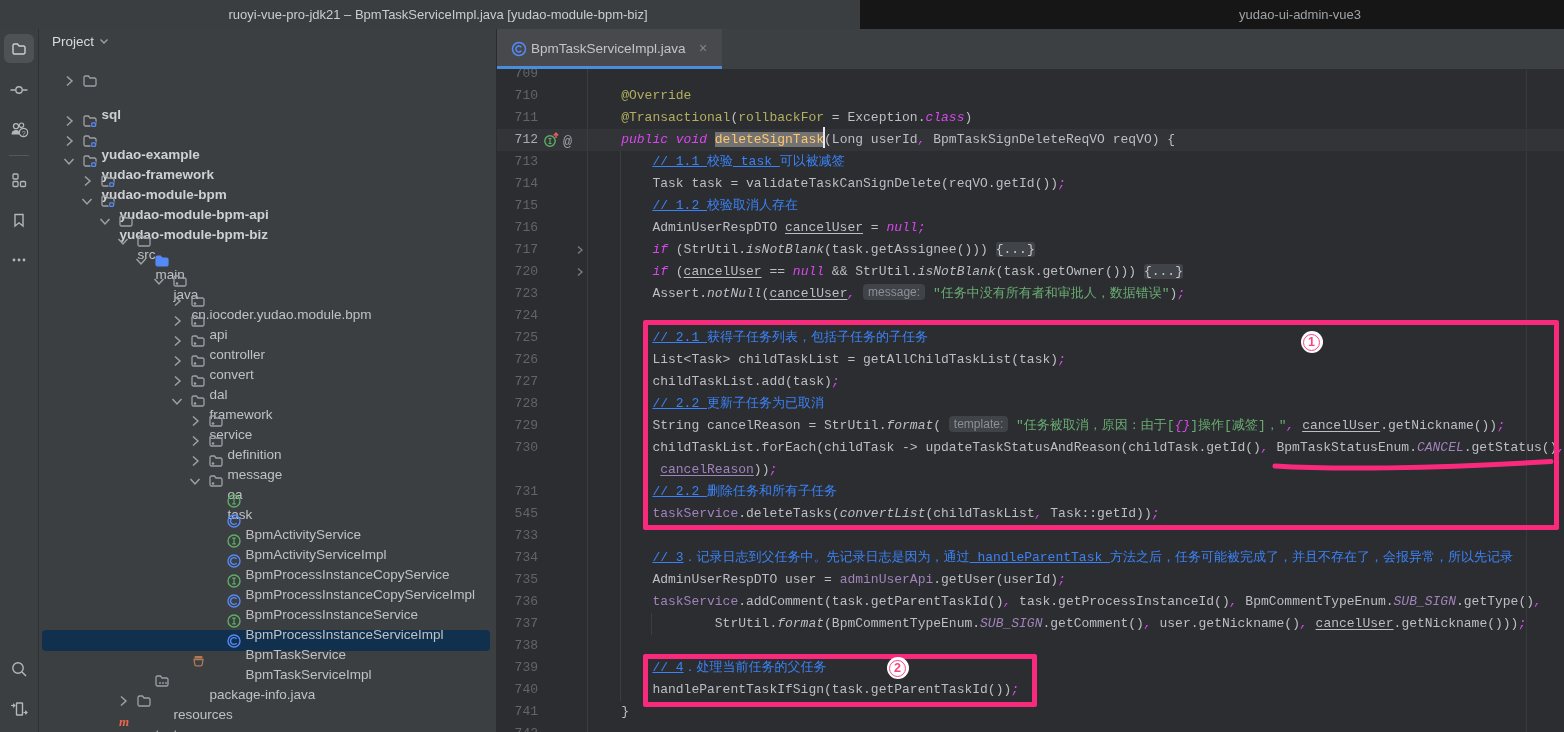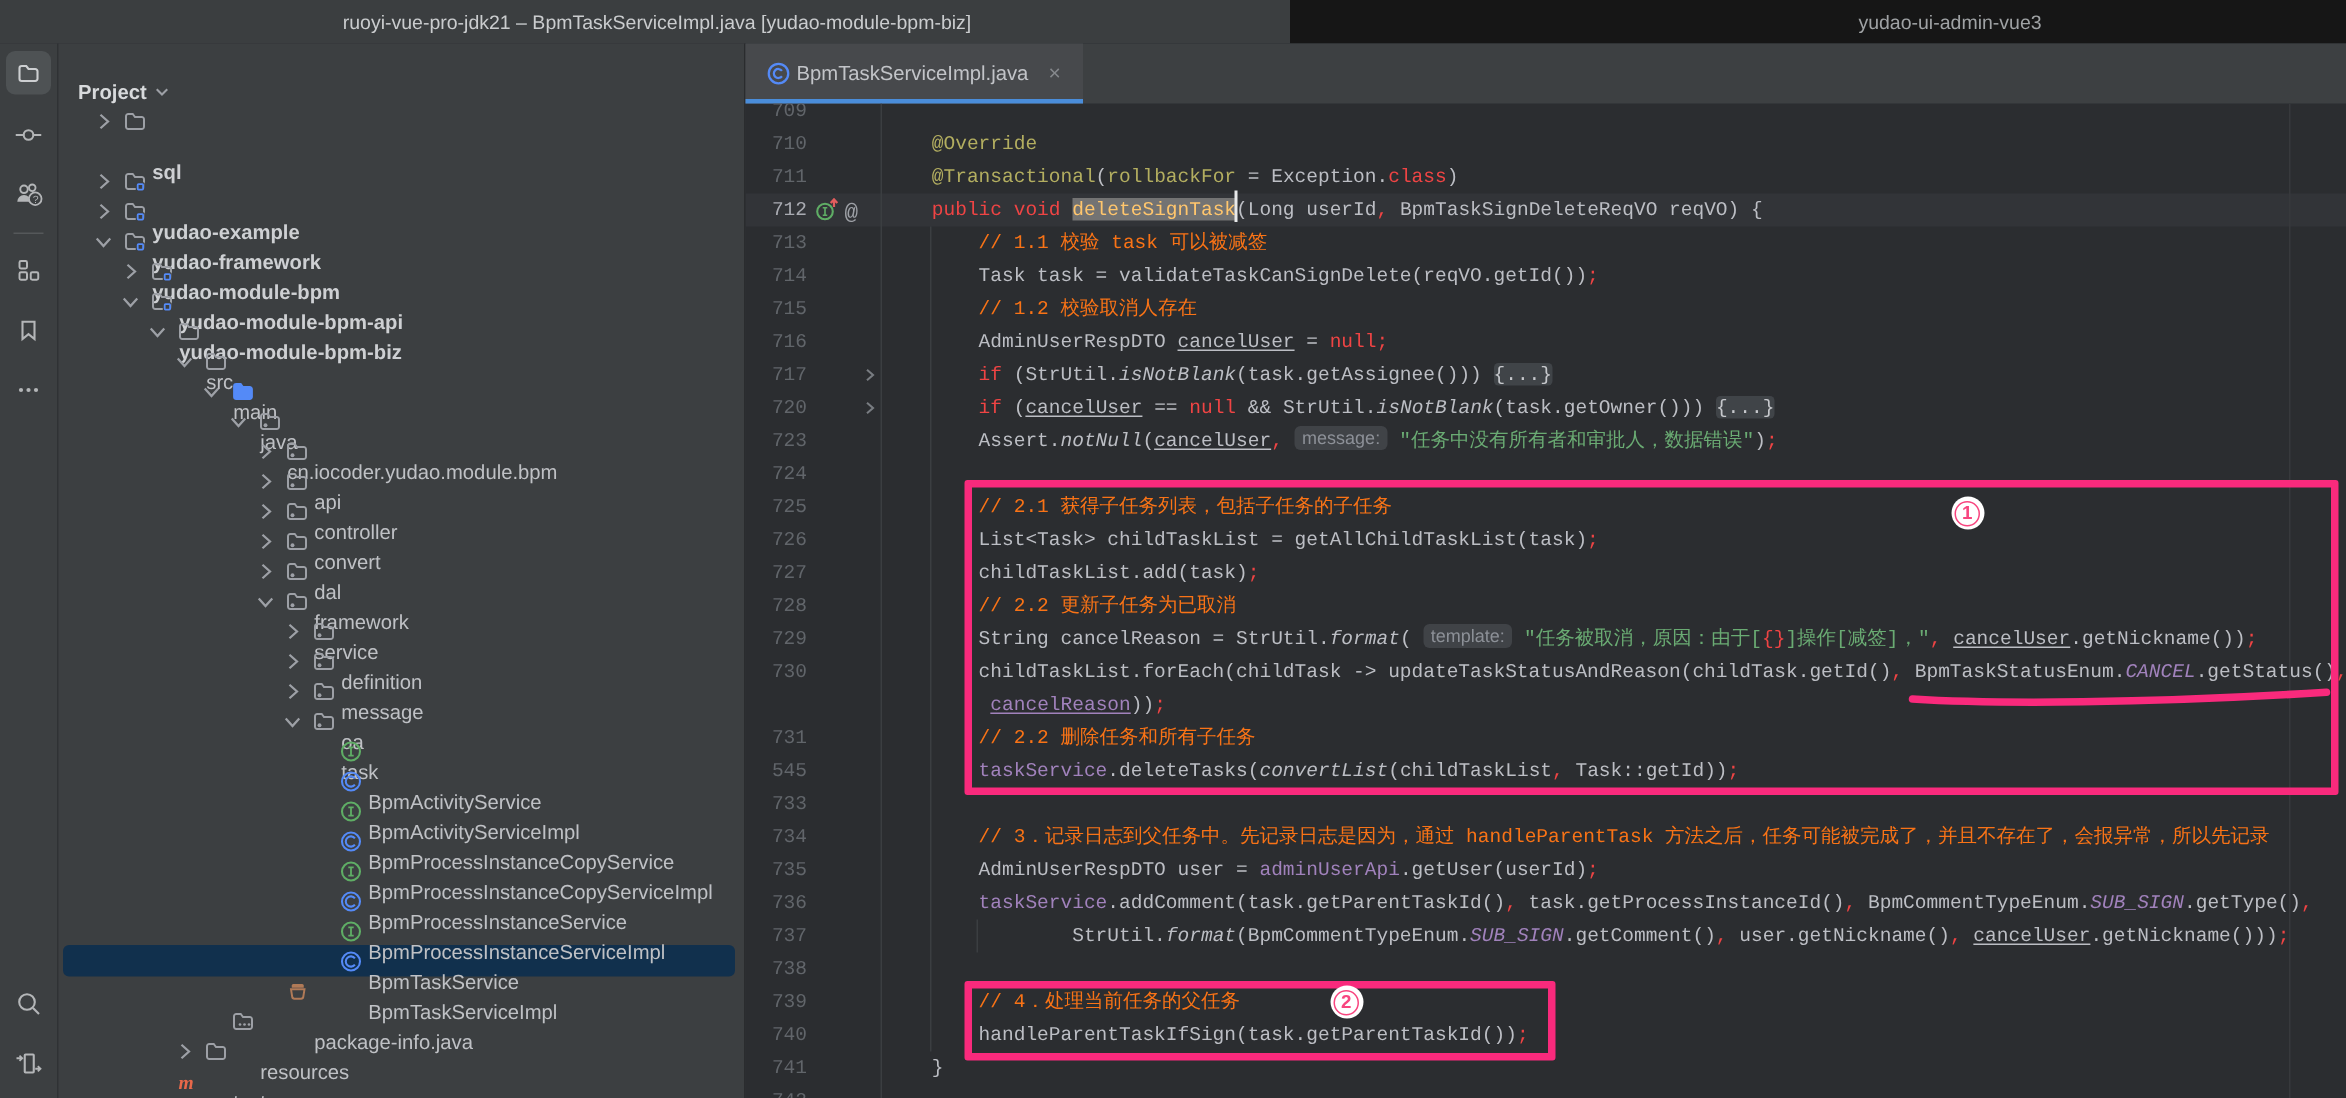--- a/index.html
+++ b/index.html
@@ -9,7 +9,7 @@
 #tbr { position:absolute; left:860px; top:0; width:880px; height:29px; background:#161616; color:#9FA2A4; font-size:13px; text-align:center; line-height:29px; }
 #rail { position:absolute; left:0; top:29px; width:39px; height:703px; background:#3C3F41; border-right:1px solid #2F3234; }
 #tree { position:absolute; left:39px; top:29px; width:458px; height:703px; background:#3C3F41; border-right:1px solid #2A2C2E; color:#BFC1C5; font-size:13.5px; }
-#treehead { position:absolute; left:13px; top:20px; height:26px; line-height:26px; font-weight:bold; color:#D8DADC;text-align:center; }
+#treehead { position:absolute; left:13px; top:0; height:26px; line-height:26px; font-weight:normal; color:#D8DADC;text-align:center; }
 .row { position:absolute; height:20px; line-height:20px; white-space:nowrap; }
 .row b { font-weight:bold; color:#CED0D3; }
 .sel { position:absolute; left:3px; width:448px; height:21px; background:#11304D; border-radius:4px; }

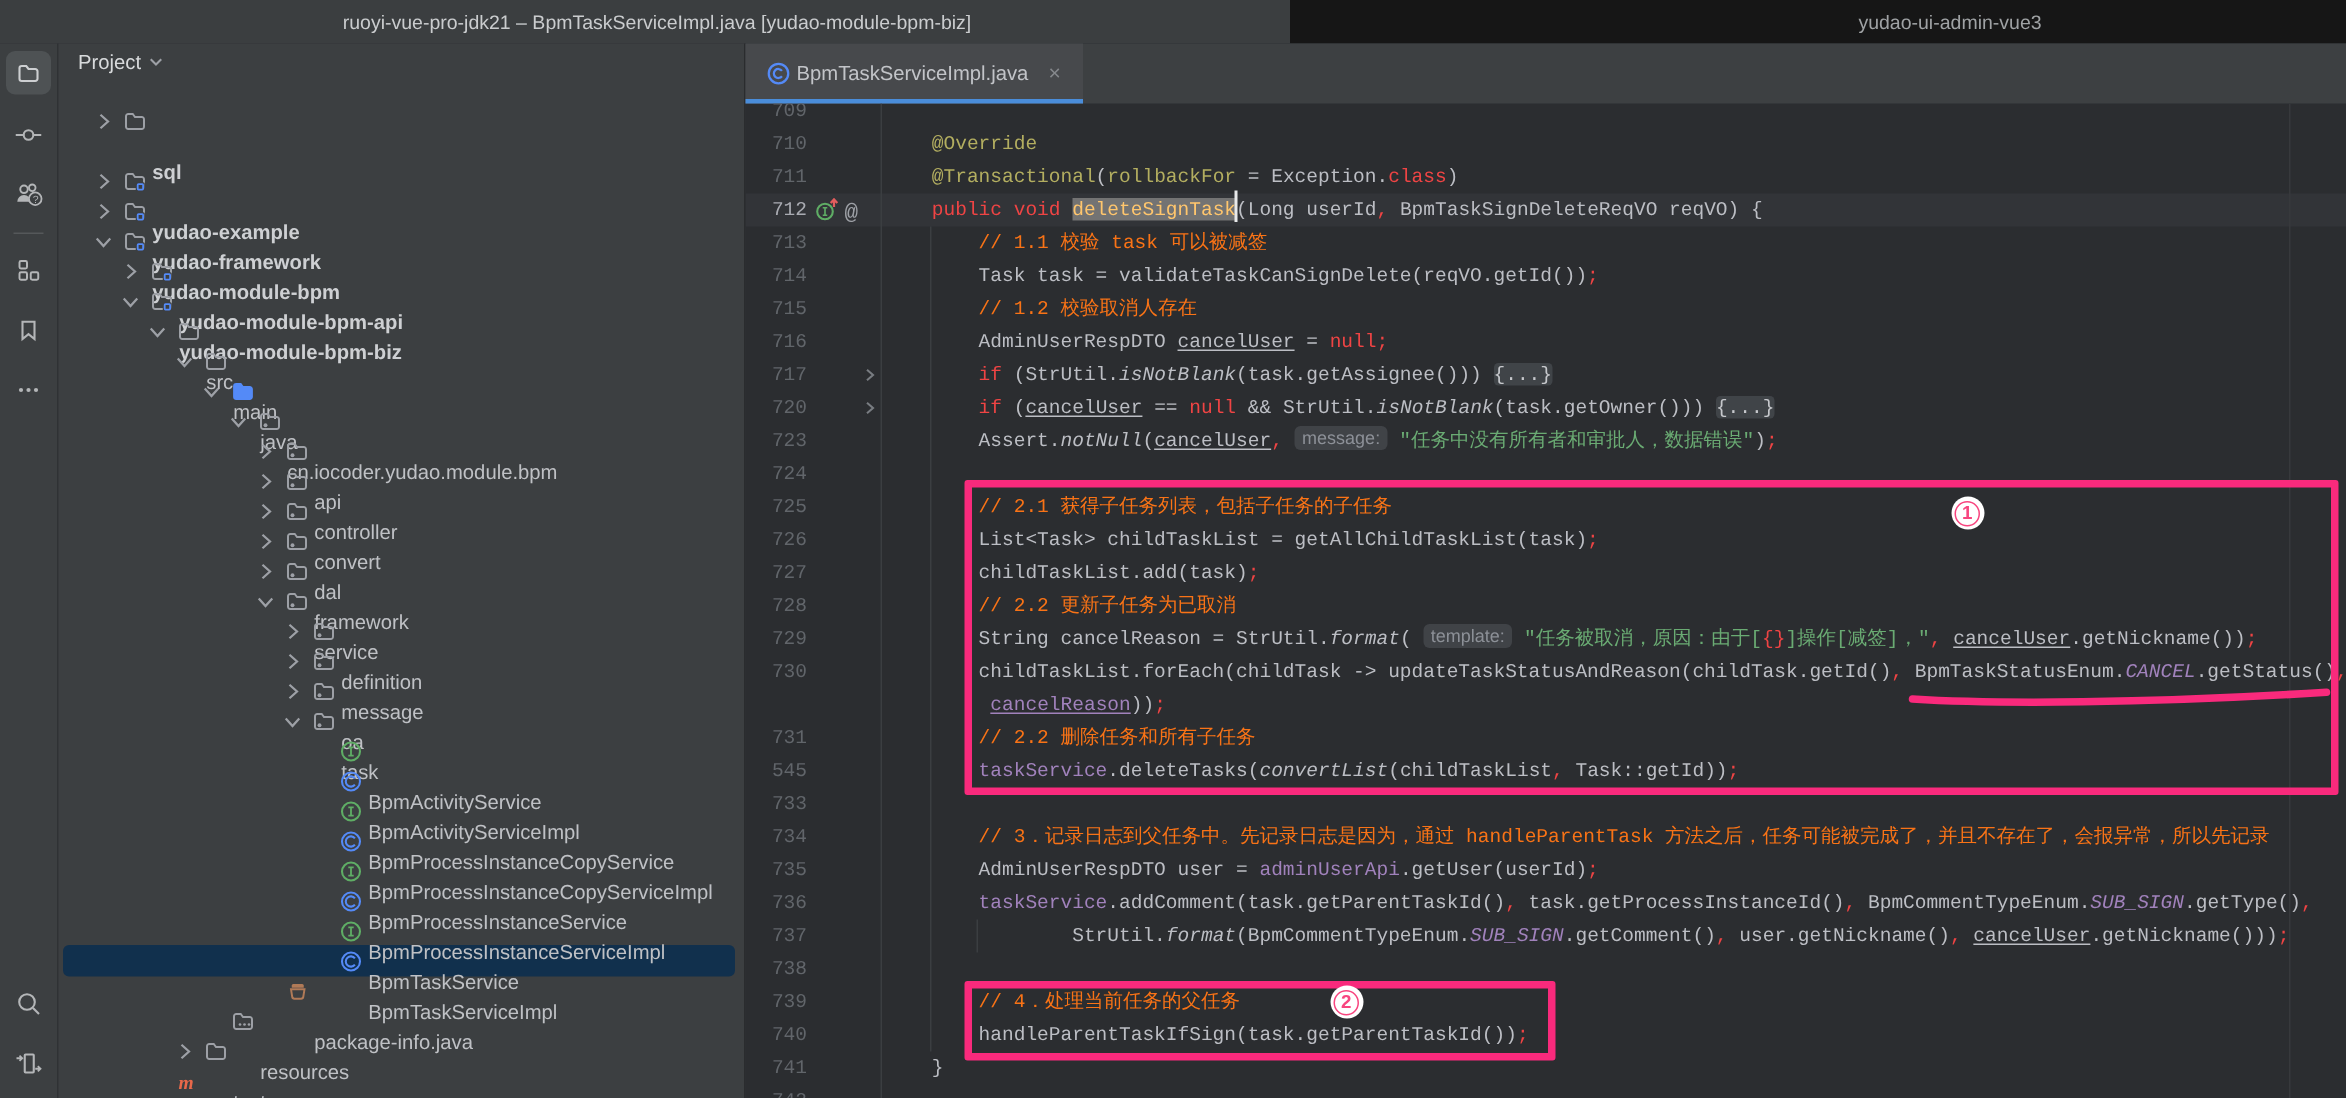--- a/index.html
+++ b/index.html
@@ -29,7 +29,7 @@
 .iguide { position:absolute; width:1px; background:#3B3E41; }
 .ln { position:absolute; left:0; width:41px; text-align:right; height:22px; line-height:22px; font-family:"Liberation Mono",monospace; font-size:13px; color:#61656A; }
 .cl { position:absolute; height:22px; line-height:22px; font-family:"Liberation Mono",monospace; font-size:13px; color:#BCBEC4; white-space:pre; }
-.k { color:#ef4444; }
+.k { color:#d946ef;font-style:italic; }
 .an { color:#B3AE60; }
 .cm { color:#f97316; }
 .st { color:#6AAB73; }

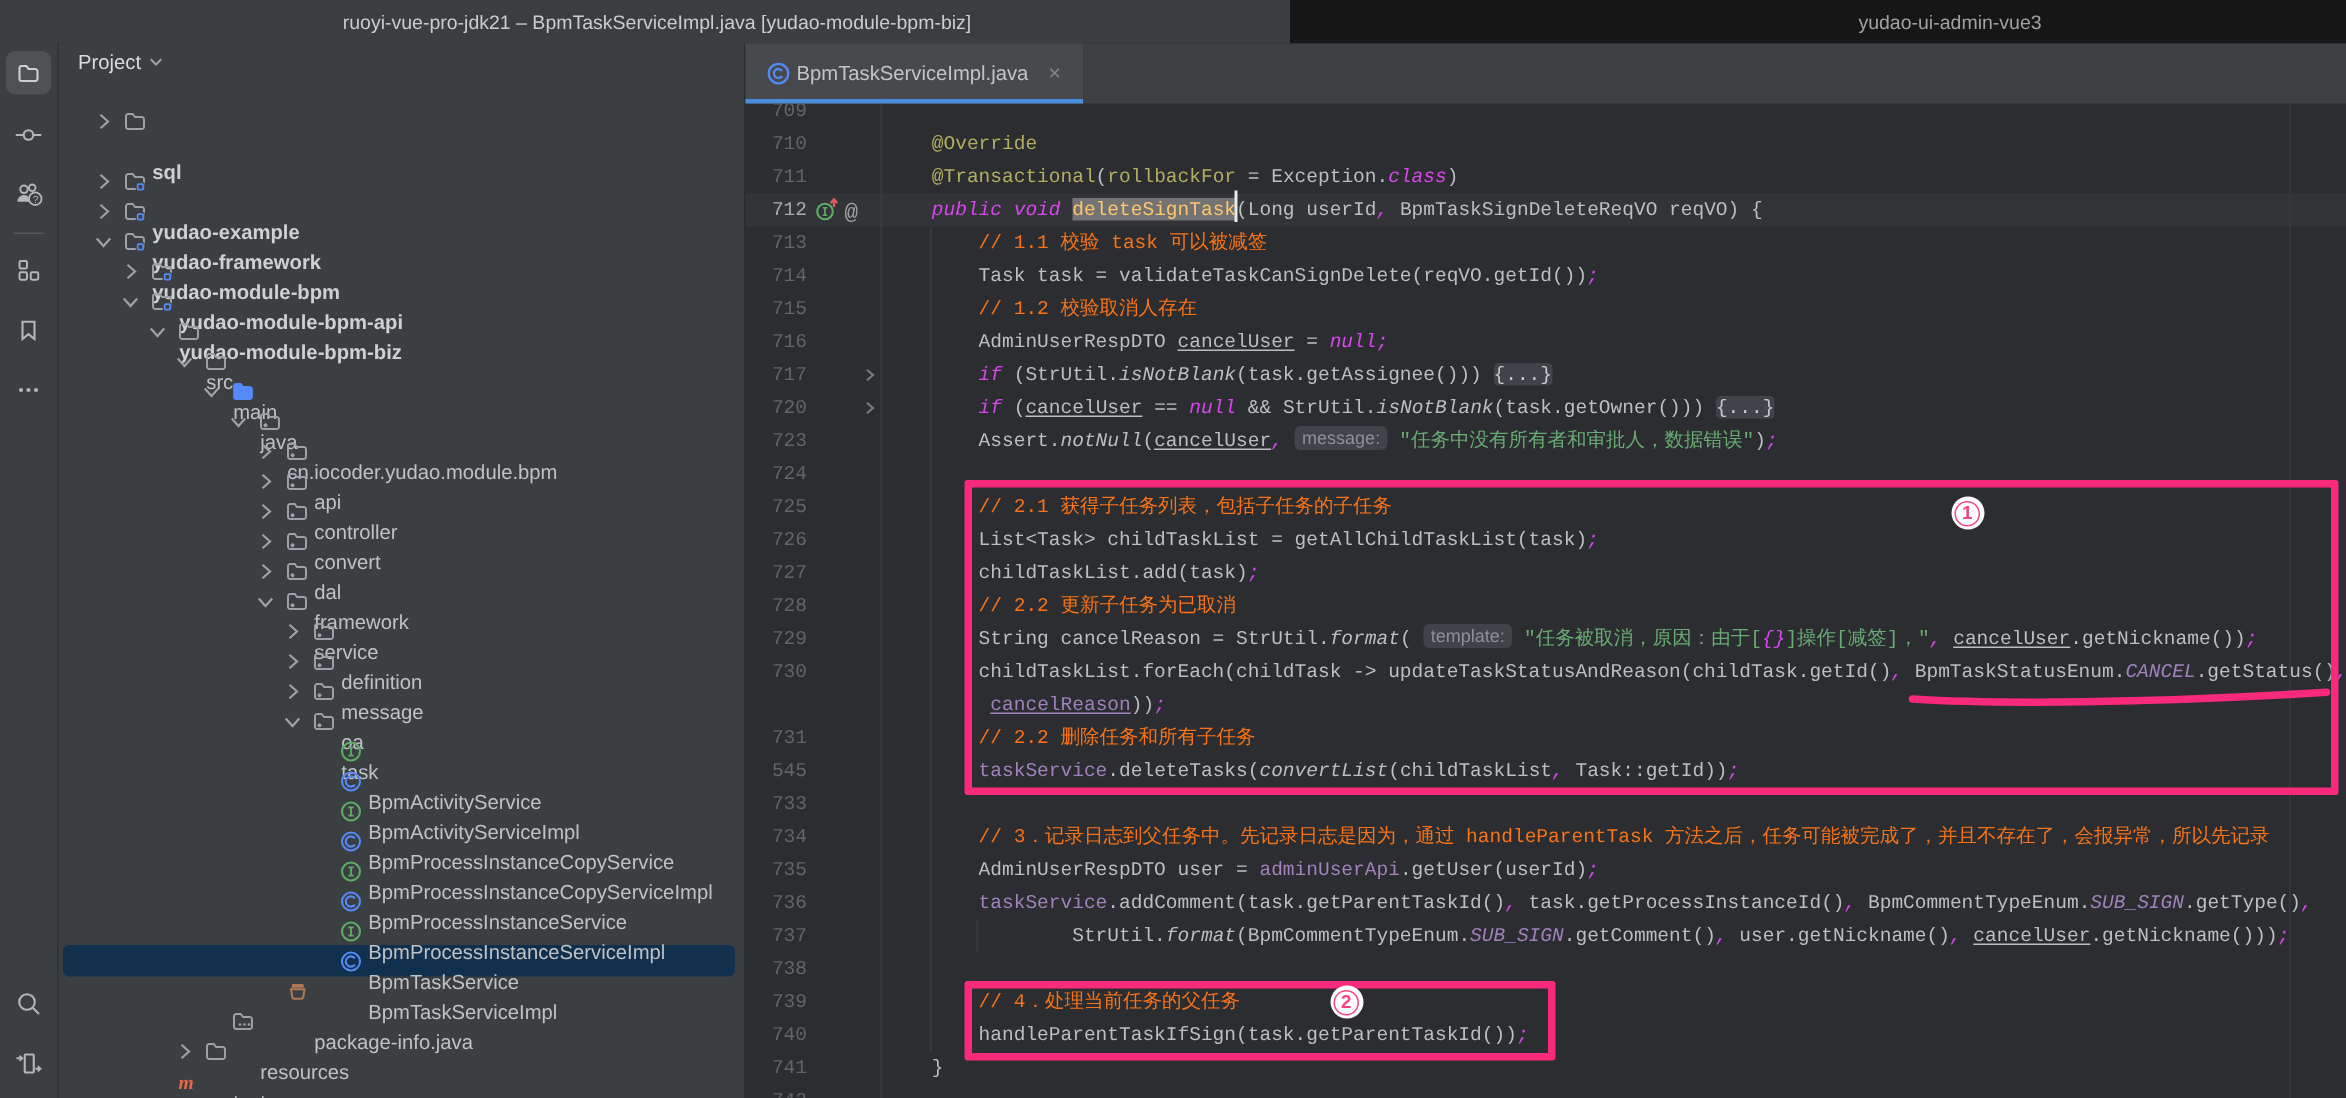--- a/index.html
+++ b/index.html
@@ -31,7 +31,7 @@
 .cl { position:absolute; height:22px; line-height:22px; font-family:"Liberation Mono",monospace; font-size:13px; color:#BCBEC4; white-space:pre; }
 .k { color:#d946ef;font-style:italic; }
 .an { color:#B3AE60; }
-.cm { color:#f97316; }
+.cm { color:#3b82f6;text-decoration:underline; }
 .st { color:#6AAB73; }
 .fl { color:#A182BC; }
 .ct { color:#A182BC; font-style:italic; }

